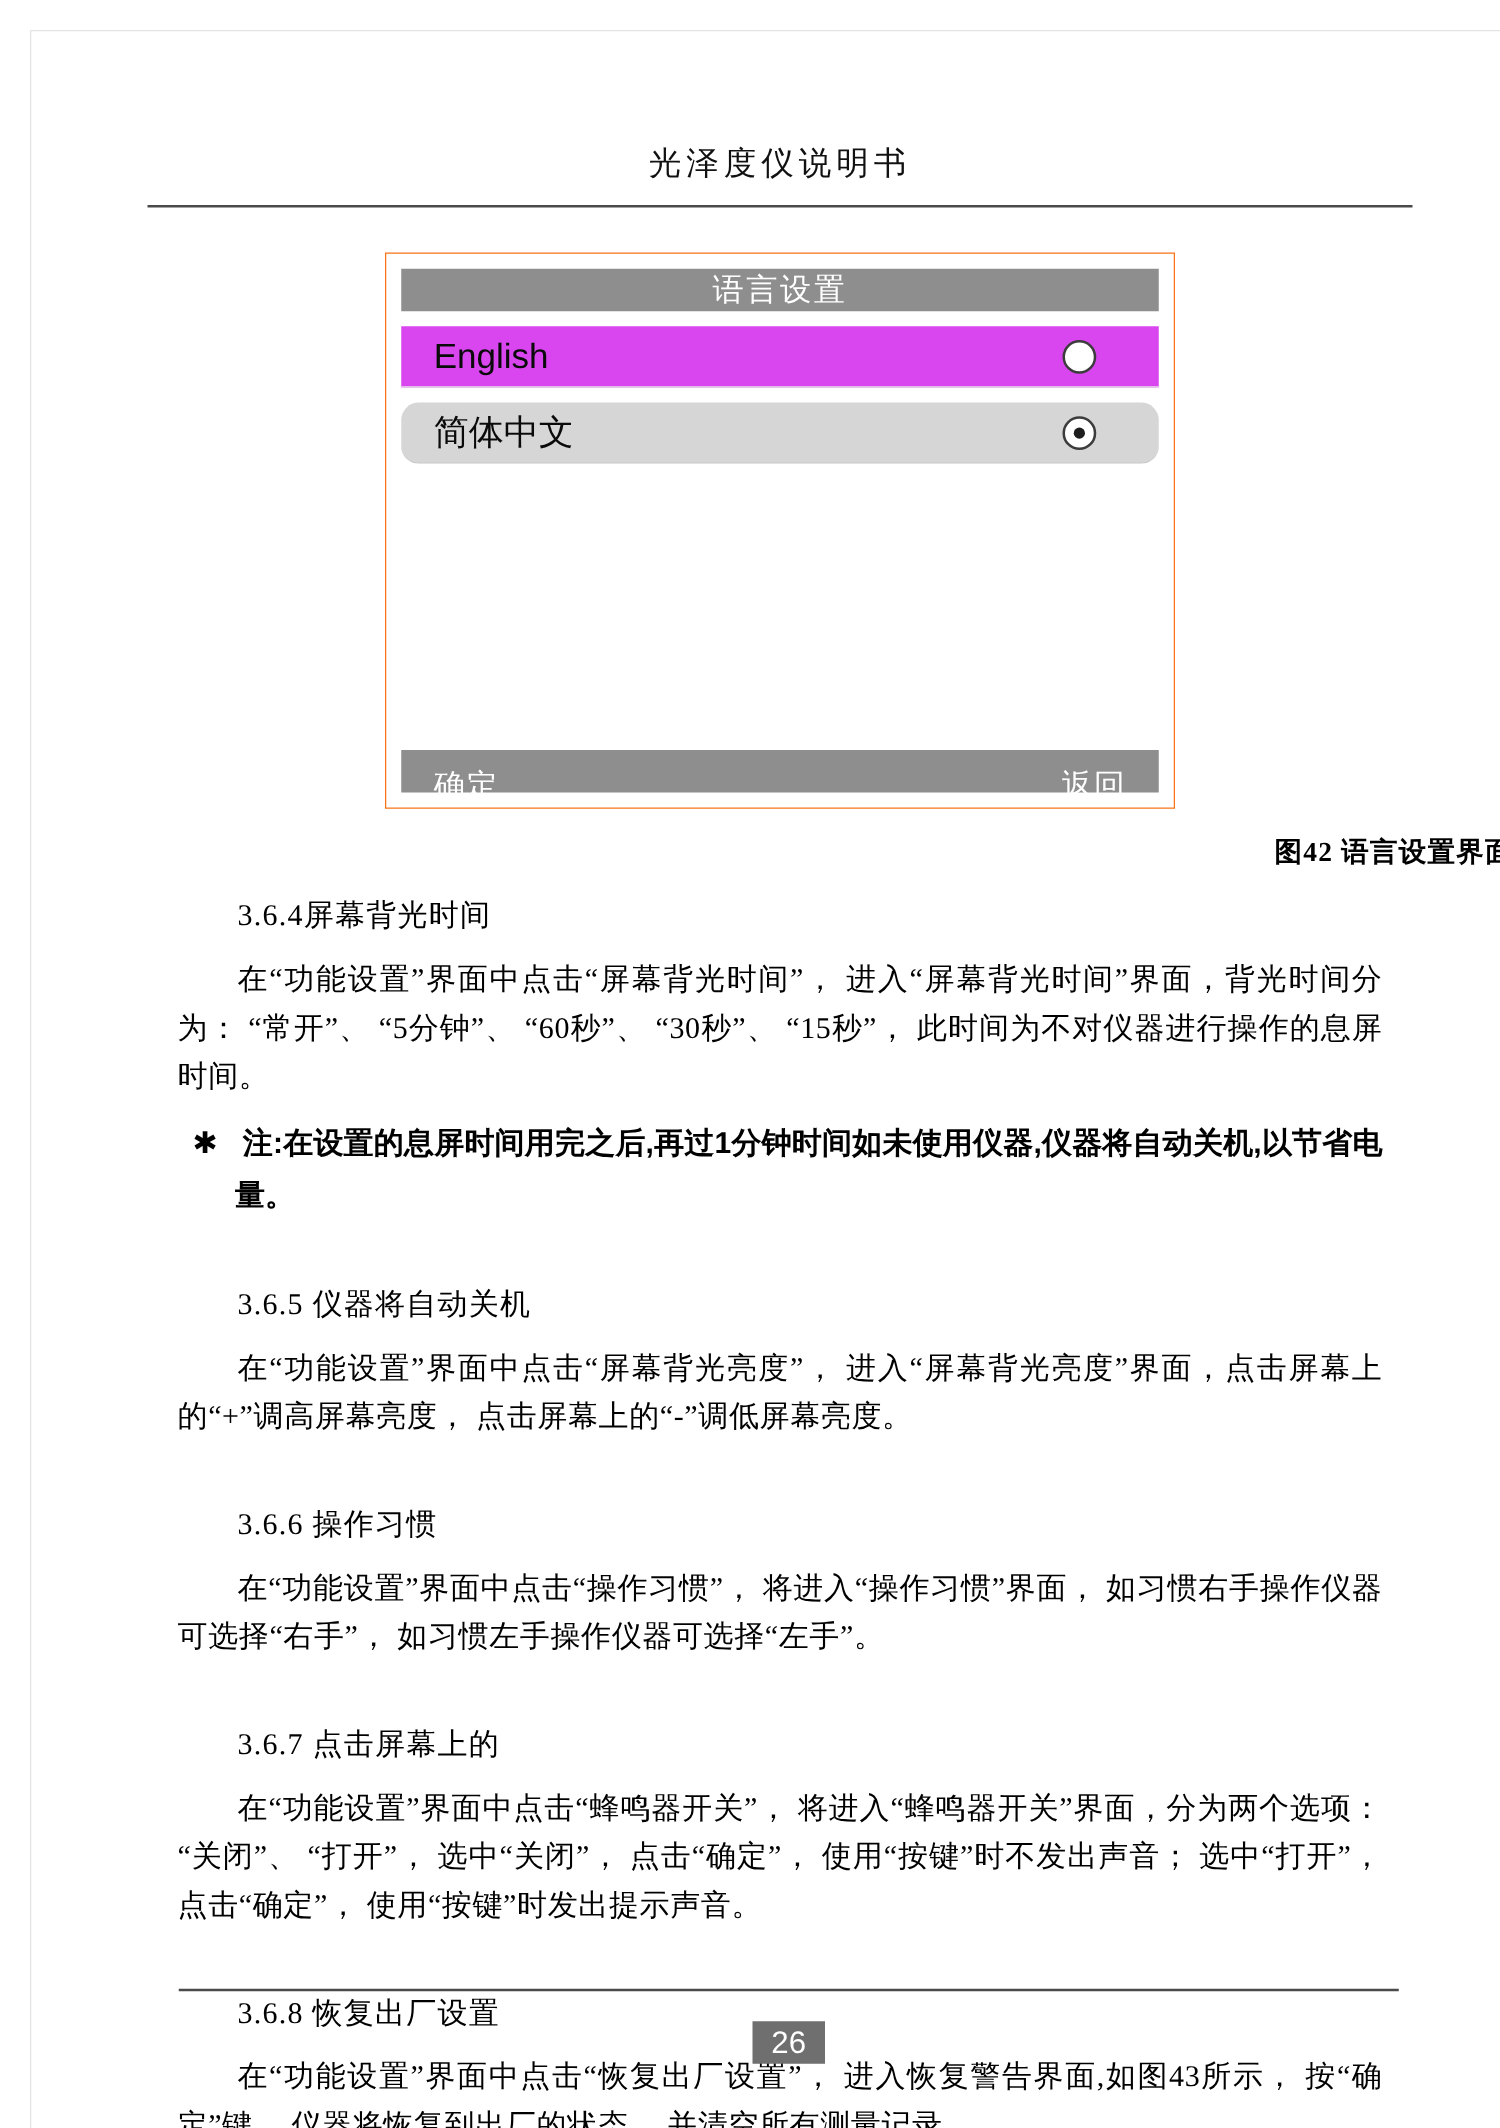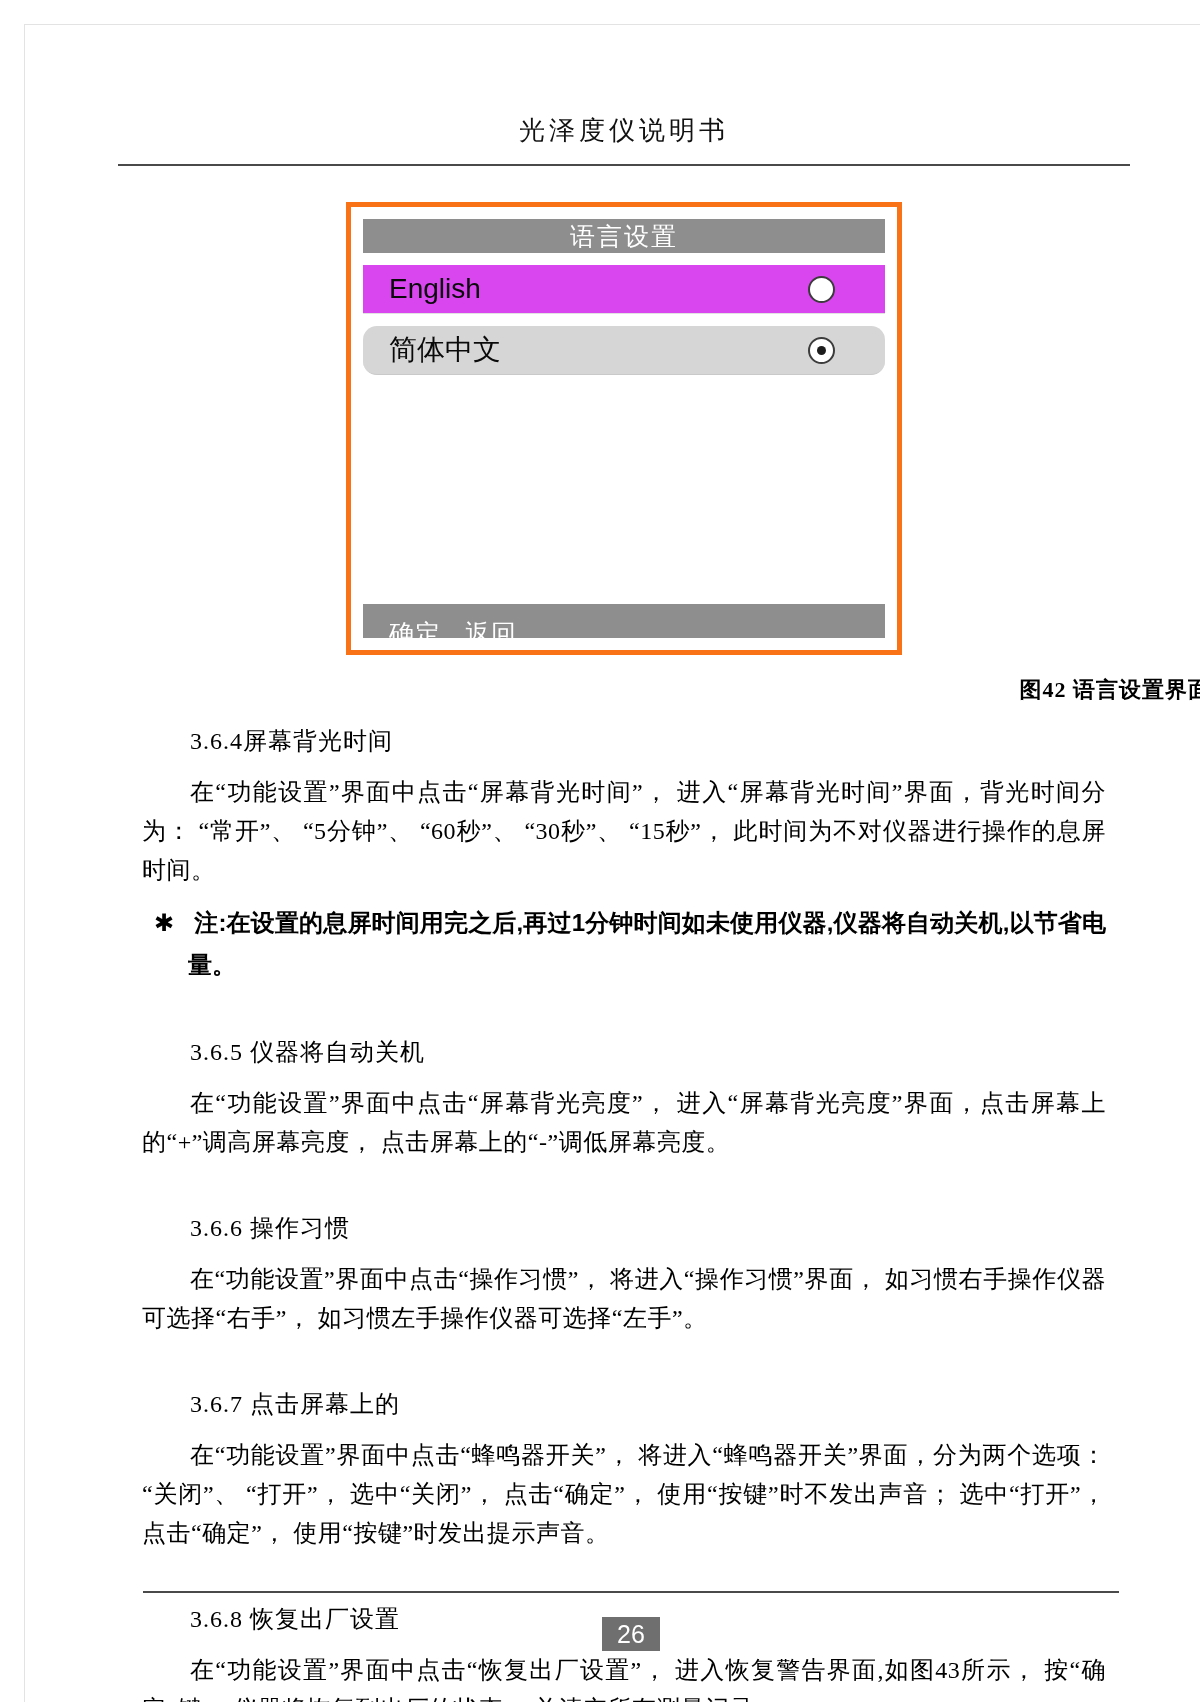--- a/index.html
+++ b/index.html
@@ -26,9 +26,9 @@
 
   
   .dialog {
-    width:556px; margin:36px auto 0;
+    width:632px; margin:36px auto 0;
     font-family:"Liberation Sans","DejaVu Sans",sans-serif;
-    border:5px solid #f97316;
+    border:1px solid #f97316;
   }
   .dialog-titlebar {
     background:#8e8e8e; color:#ffffff;

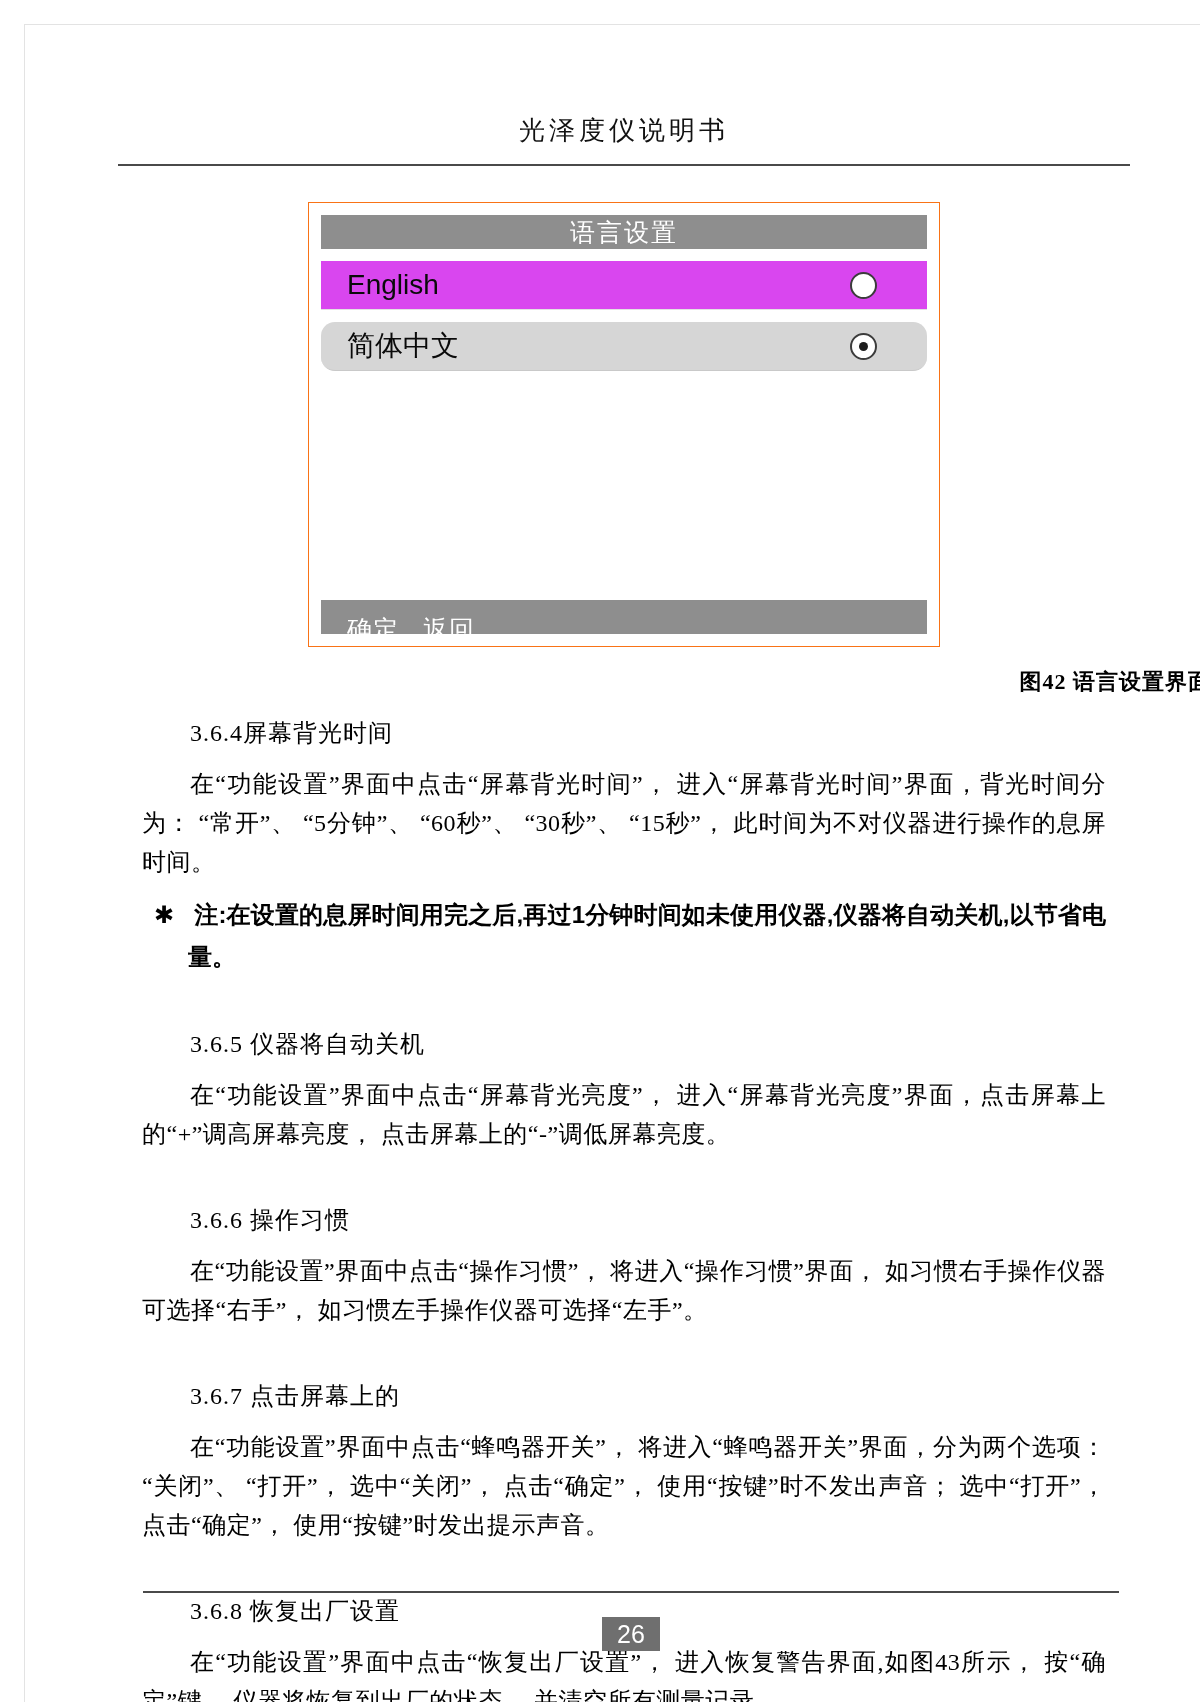--- a/index.html
+++ b/index.html
@@ -54,7 +54,7 @@
   .dialog-footer {
     background:#8e8e8e; color:#ffffff;
     height:34px; line-height:34px; font-size:25px;
-    display:flex; justify-content:flex-start; padding:0 14px;
+    display:flex; justify-content:space-between; padding:0 14px;
     letter-spacing:1px;
   }
   .dialog-footer span { cursor:default; }

